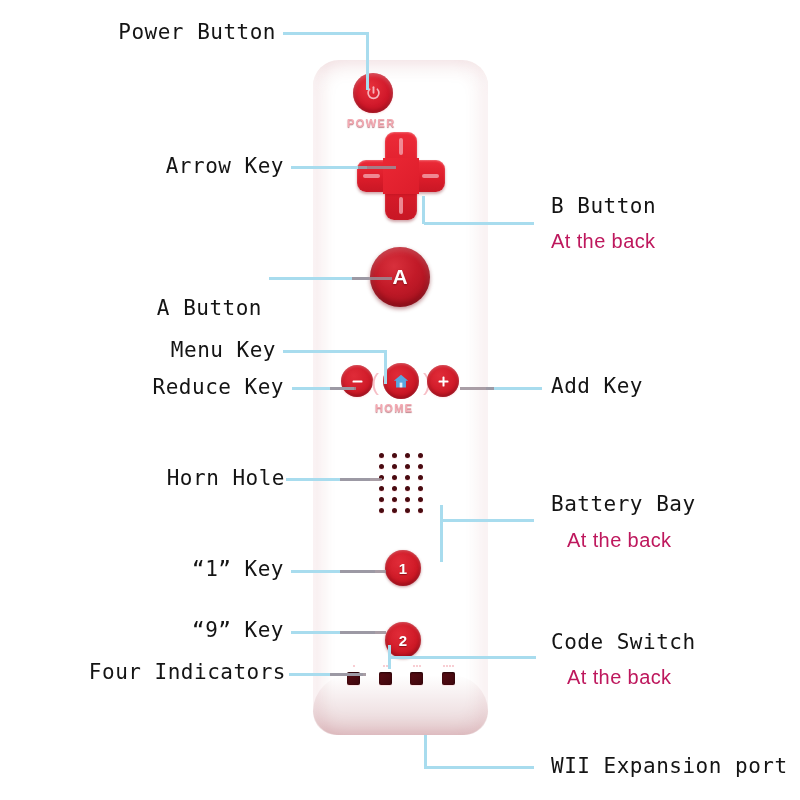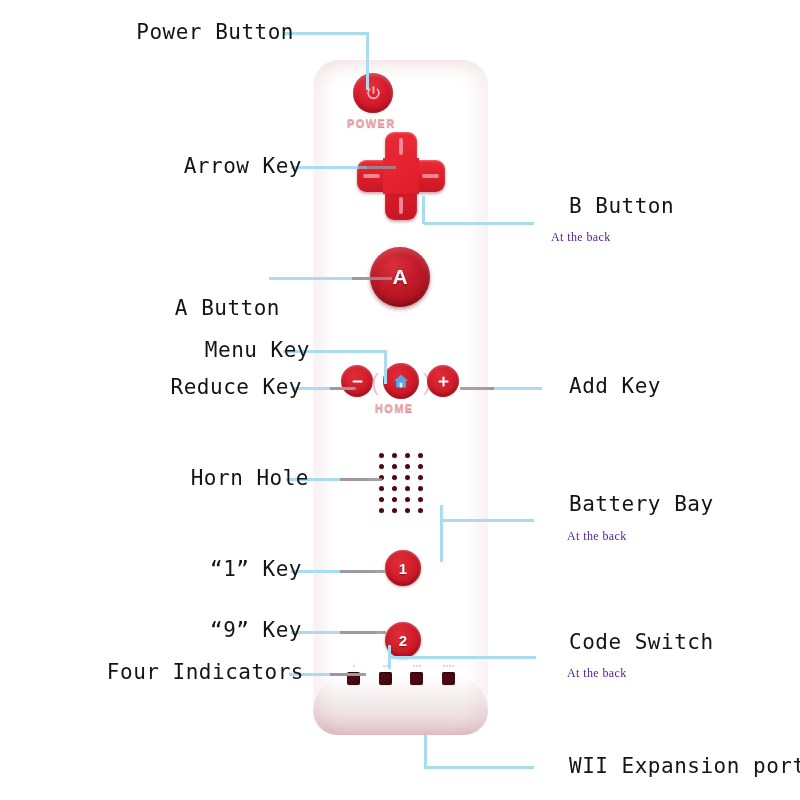--- a/index.html
+++ b/index.html
@@ -29,7 +29,6 @@
     letter-spacing: 0.5px;
     white-space: nowrap;
     line-height: 1.0;
-    padding-left: 18px;
   }
   .label.right { text-align: left; }
   .label.left  { text-align: right; }

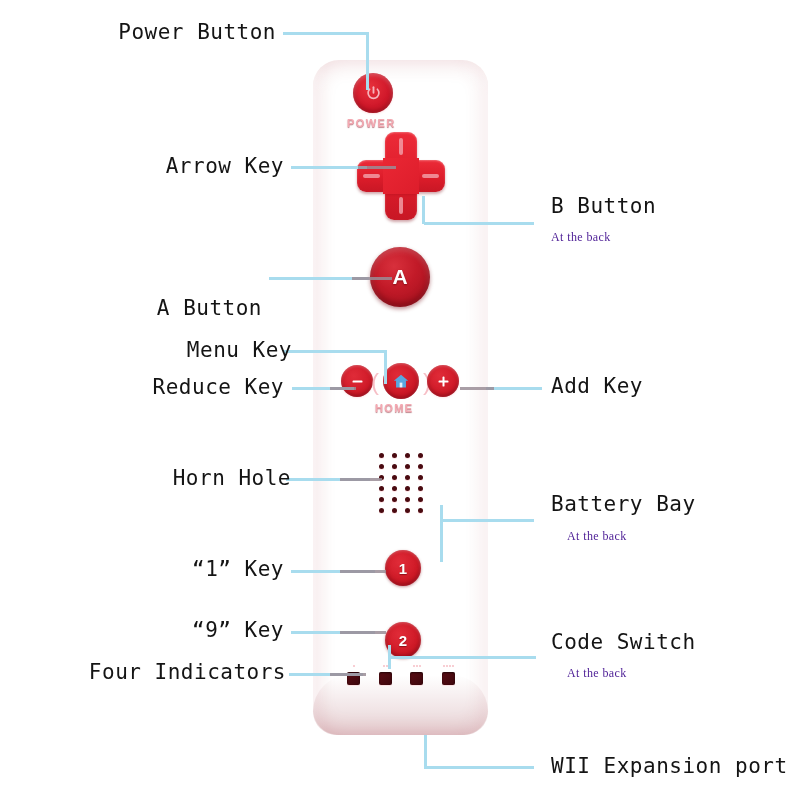--- a/index.html
+++ b/index.html
@@ -34,9 +34,9 @@
   .label.left  { text-align: right; }
   .sub {
     position: absolute;
-    color: #4c1d95;
-    font-family: Liberation Serif, serif;
-    font-size: 12px;
+    color: #be185d;
+    font-family: Liberation Sans, sans-serif;
+    font-size: 20px;
     letter-spacing: 0.4px;
     white-space: nowrap;
     line-height: 1.0;

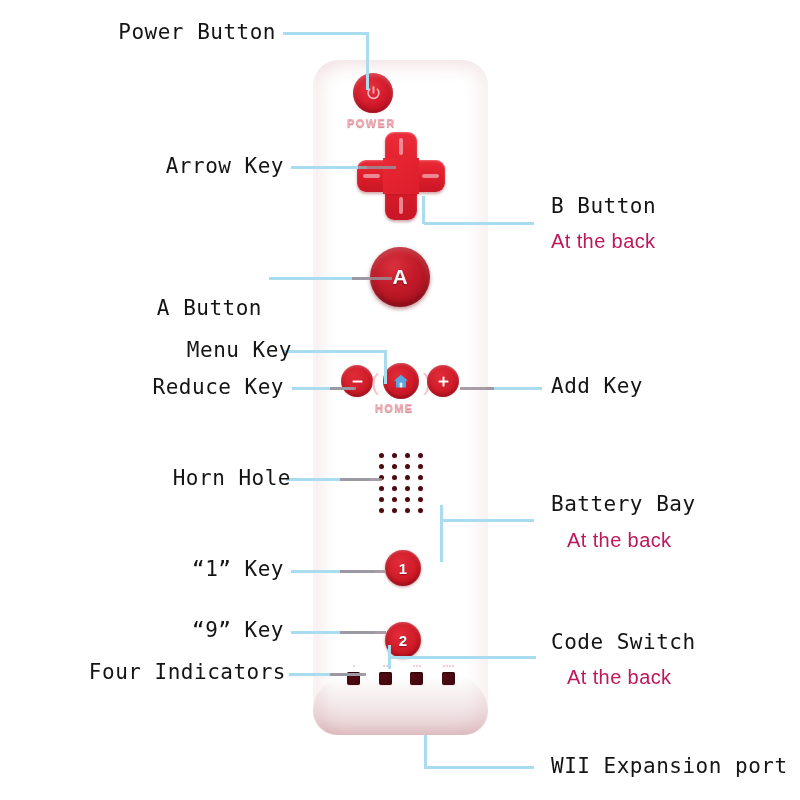--- a/index.html
+++ b/index.html
@@ -485,7 +485,7 @@
   <div class="label left" style="left:0px; top:22px; width:276px;">Power Button</div>
   <div class="label left" style="left:0px; top:156px; width:284px;">Arrow Key</div>
   <div class="label left" style="left:0px; top:266px; width:262px;margin-top:32px;">A Button</div>
-  <div class="label left" style="left:16px; top:340px; width:276px;text-align:right;">Menu Key</div>
+  <div class="label left" style="left:0px; top:340px; width:276px;text-align:right;">Menu Key</div>
   <div class="label left" style="left:0px; top:377px; width:284px;">Reduce Key</div>
   <div class="label left" style="left:12px; top:468px; width:279px;">Horn Hole</div>
   <div class="label left" style="left:0px; top:559px; width:284px;">“1” Key</div>

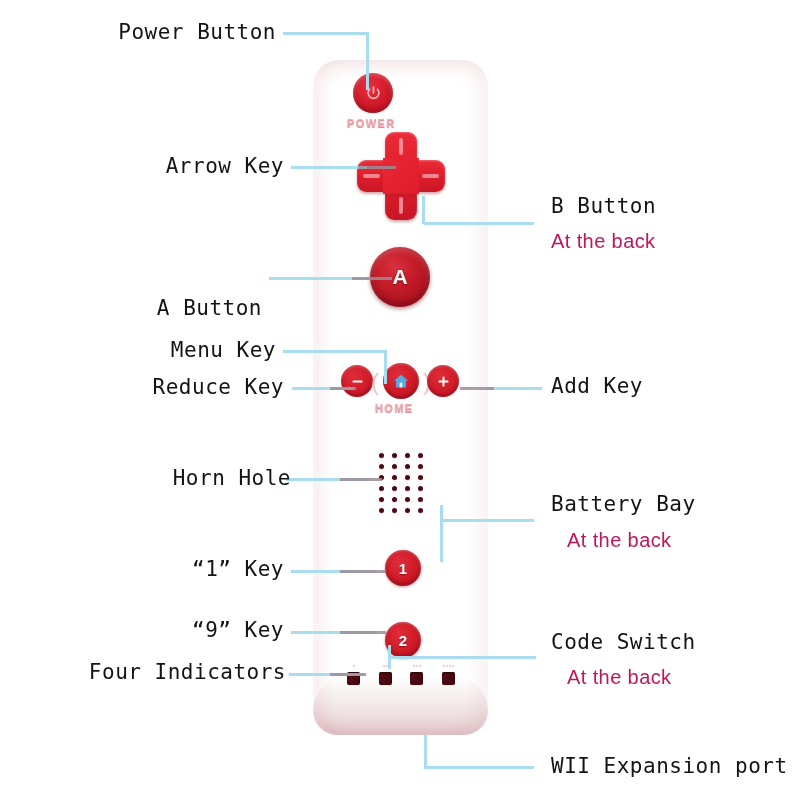--- a/index.html
+++ b/index.html
@@ -487,7 +487,7 @@
   <div class="label left" style="left:0px; top:266px; width:262px;margin-top:32px;">A Button</div>
   <div class="label left" style="left:0px; top:340px; width:276px;text-align:right;">Menu Key</div>
   <div class="label left" style="left:0px; top:377px; width:284px;">Reduce Key</div>
-  <div class="label left" style="left:12px; top:468px; width:279px;">Horn Hole</div>
+  <div class="label left" style="left:6px; top:468px; width:279px;">Horn Hole</div>
   <div class="label left" style="left:0px; top:559px; width:284px;">“1” Key</div>
   <div class="label left" style="left:0px; top:620px; width:284px;">“9” Key</div>
   <div class="label left" style="left:4px; top:662px; width:282px;">Four Indicators</div>

